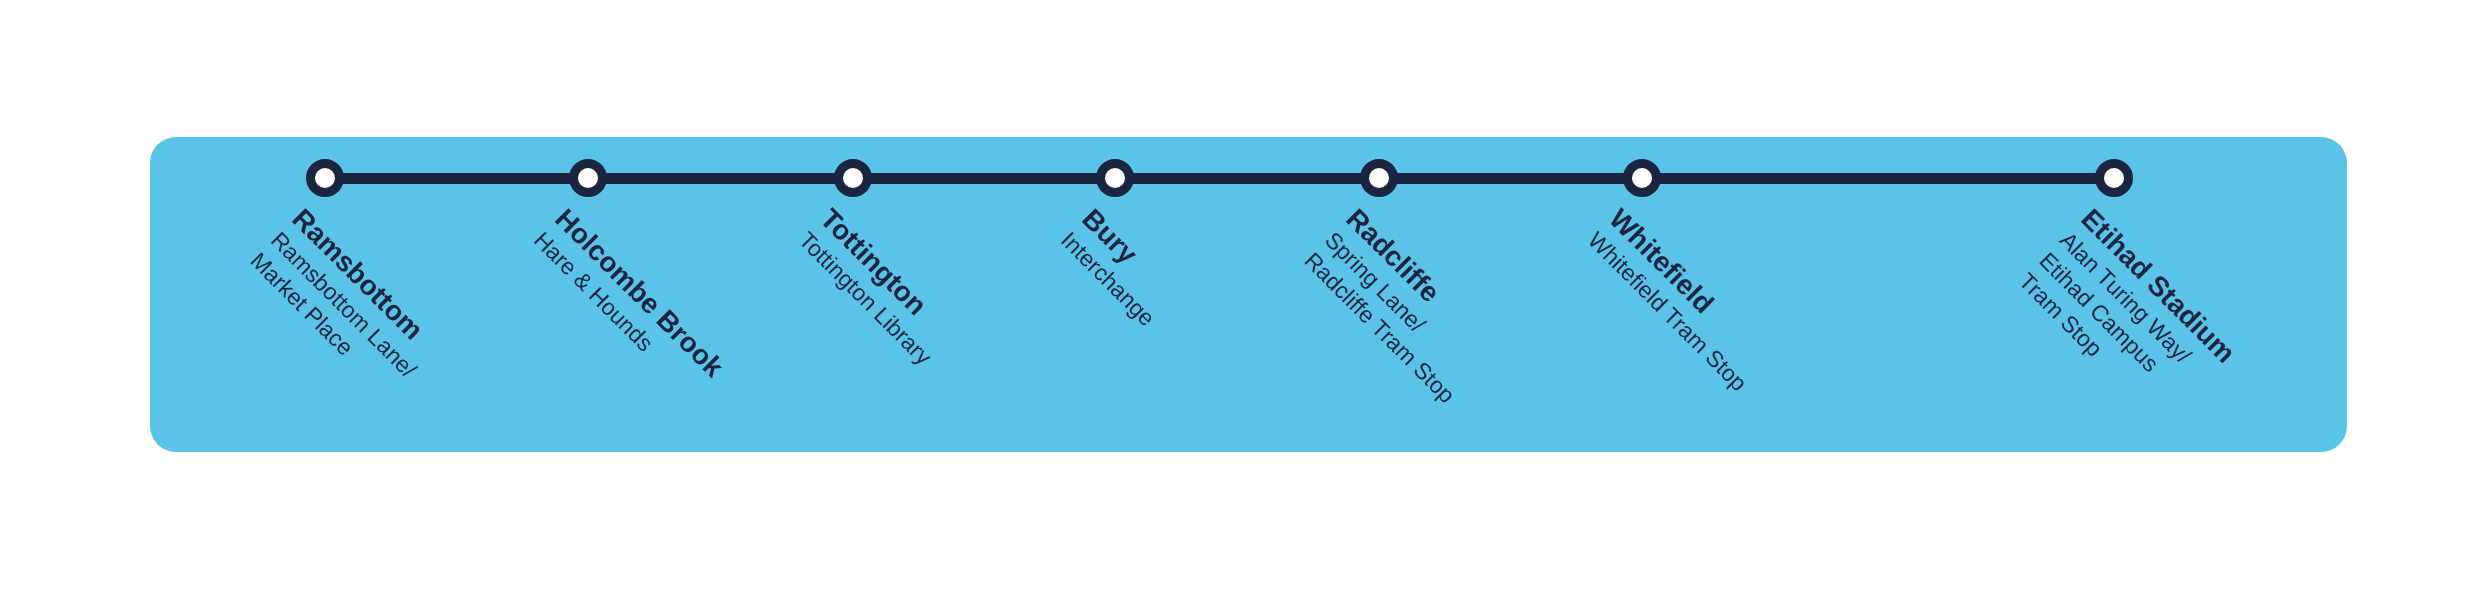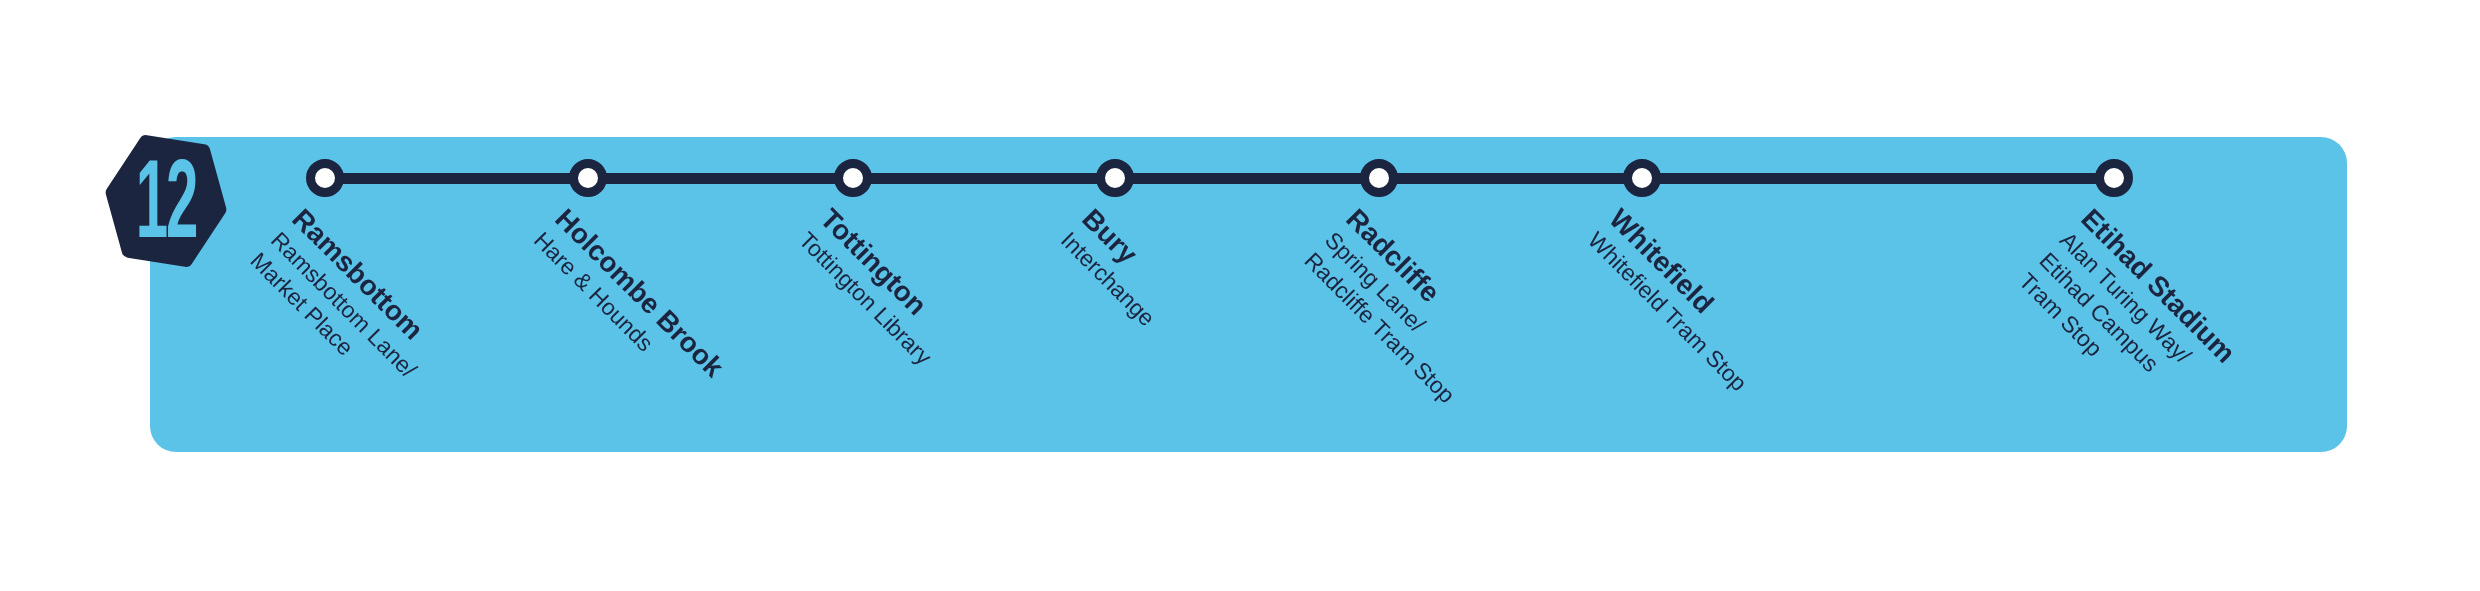--- a/index.html
+++ b/index.html
@@ -101,12 +101,6 @@
 
   <div class="card"></div>
 
-  <div class="badge">
-    <svg width="124" height="134" viewBox="0 0 124 134">
-      <polygon points="8,67 33,12 91,12 116,67 91,122 33,122" transform="rotate(9 62 67)" fill="#1b2540" stroke="#1b2540" stroke-width="14" stroke-linejoin="round"></polygon>
-    </svg>
-    <div class="badge-number">12</div>
-  </div>
 
   <div class="route-line" id="route-line" style="left: 325px; width: 1789px;"></div>
 

